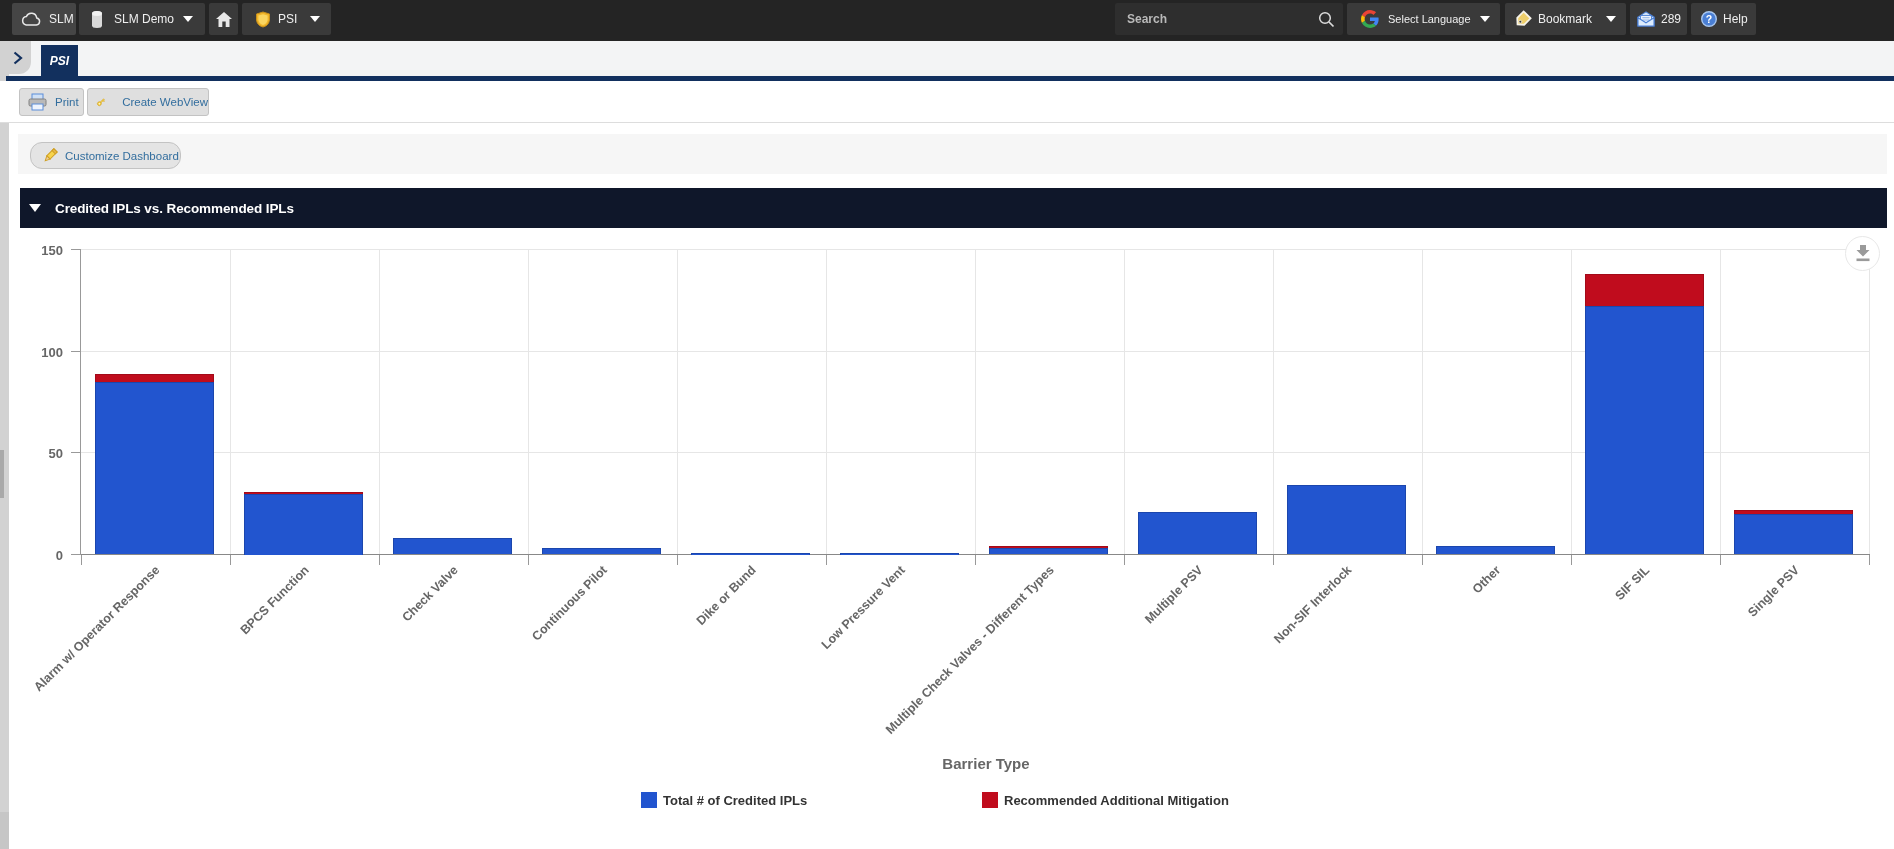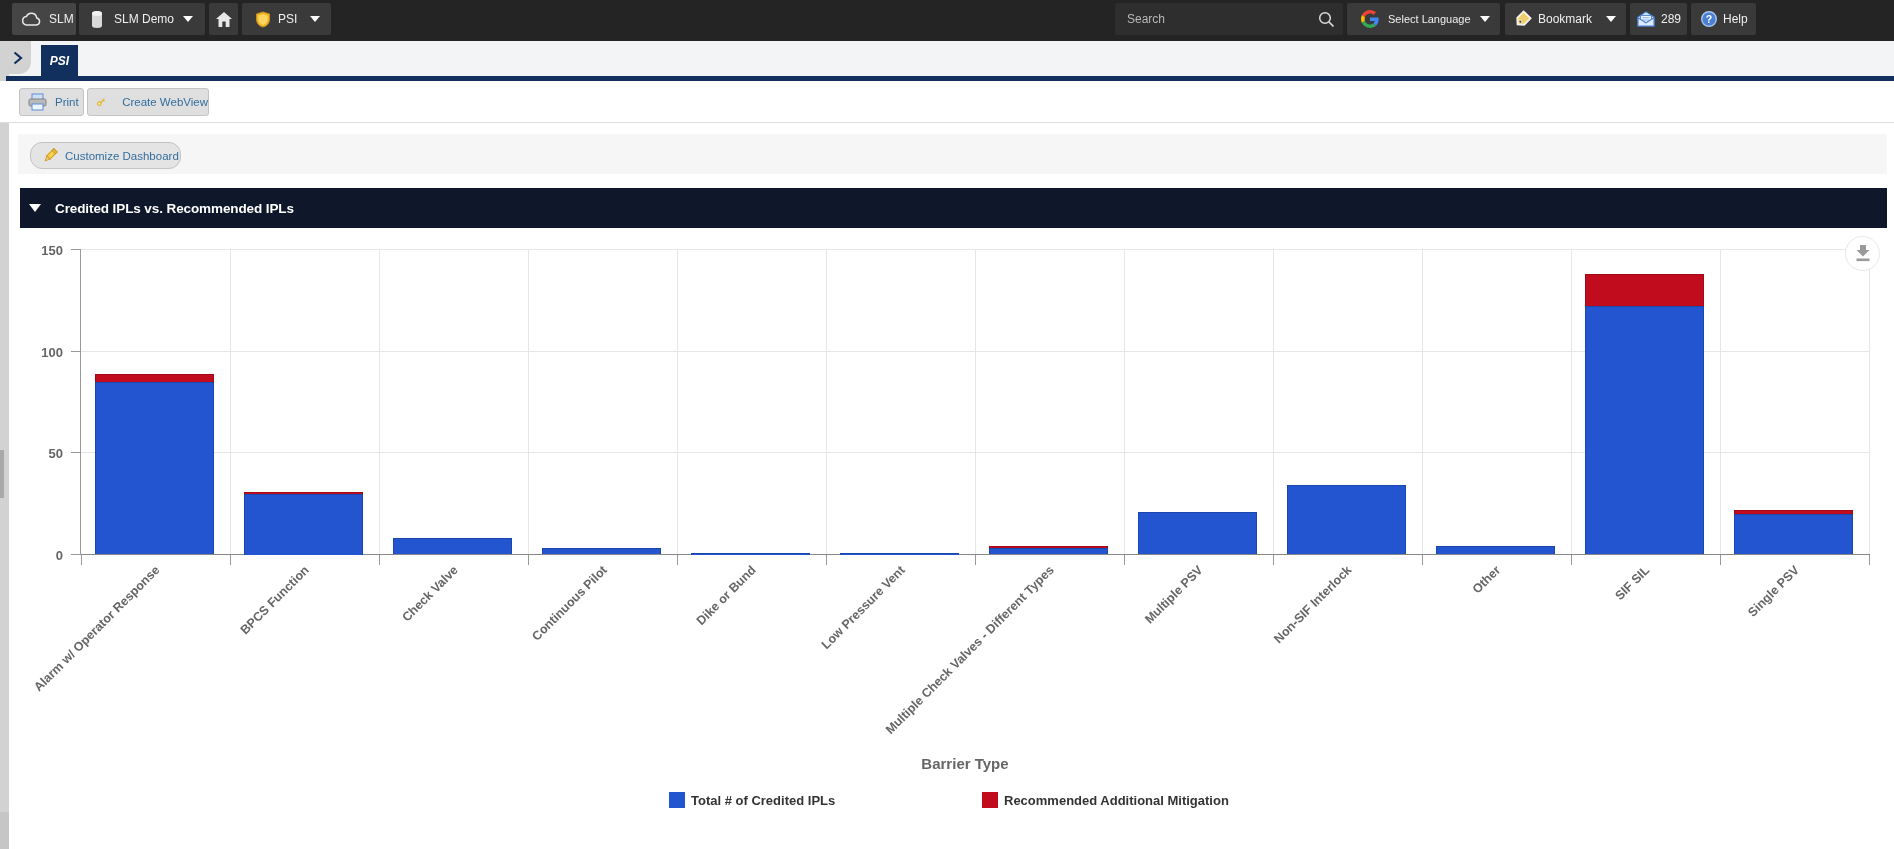--- a/index.html
+++ b/index.html
@@ -83,7 +83,7 @@
       <span style="margin-left:7px">PSI</span>
       <span class="caret" style="position:absolute;right:11px;"></span>
     </div>
-    <div class="tbx" style="left:1115px;width:228px;background:#2e2e2e;font-weight:normal;color:#b9b9b9;">
+    <div class="tbx" style="left:1115px;width:228px;background:#2e2e2e;font-weight:bold;color:#b9b9b9;">
       <span style="margin-left:12px">Search</span>
       <svg style="position:absolute;right:8px" width="17" height="17" viewBox="0 0 17 17">
         <circle cx="7" cy="7" r="5.3" fill="none" stroke="#dcdcdc" stroke-width="1.5"></circle>

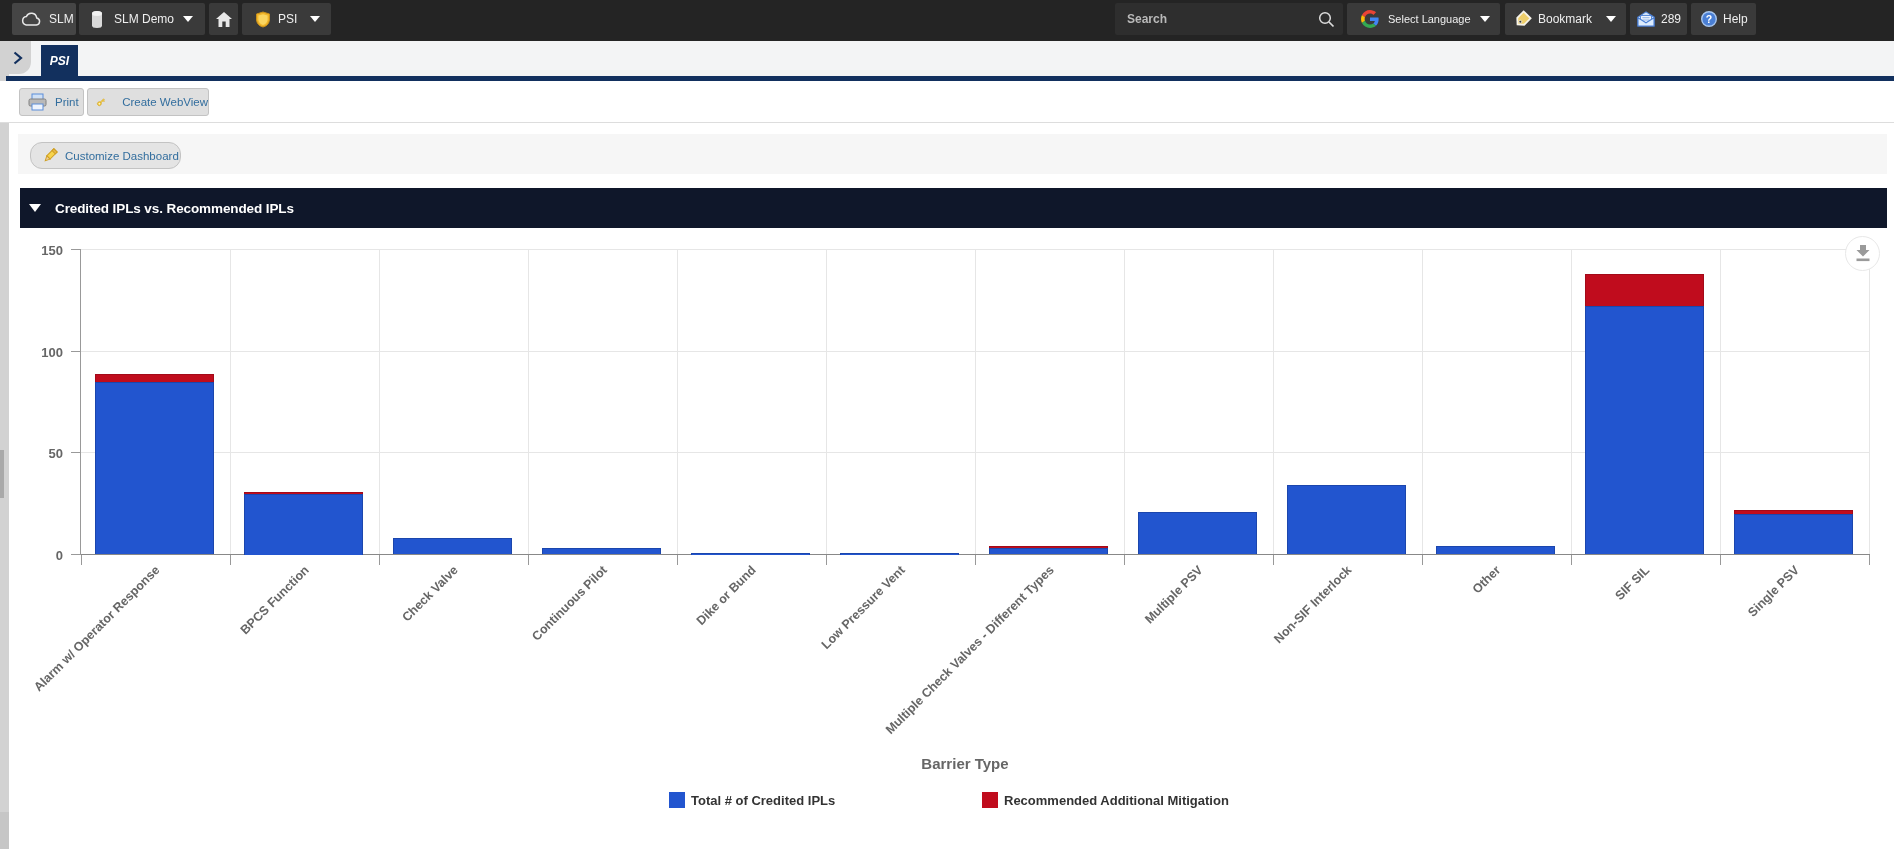--- a/index.html
+++ b/index.html
@@ -47,7 +47,7 @@
   .bred{background:#c00c1d;border:1px solid #a30a19;border-bottom:none;}
   .xlab{position:absolute;white-space:nowrap;font-size:12.5px;font-weight:bold;color:#666;
         transform:rotate(-45deg);transform-origin:100% 0;}
-  #xtitle{left:71px;top:755px;width:1788px;text-align:center;font-size:15px;font-weight:bold;color:#666;}
+  #xtitle{left:92px;top:755px;width:1788px;text-align:center;font-size:15px;font-weight:bold;color:#666;}
   .leg{position:absolute;top:792px;display:flex;align-items:center;font-size:13px;font-weight:bold;color:#333;}
   .sw{width:16px;height:16px;display:inline-block;margin-right:6px;}
   #dlbtn{left:1845px;top:236px;width:35px;height:35px;border-radius:50%;background:#fff;border:1px solid #e8e8e8;box-sizing:border-box;}

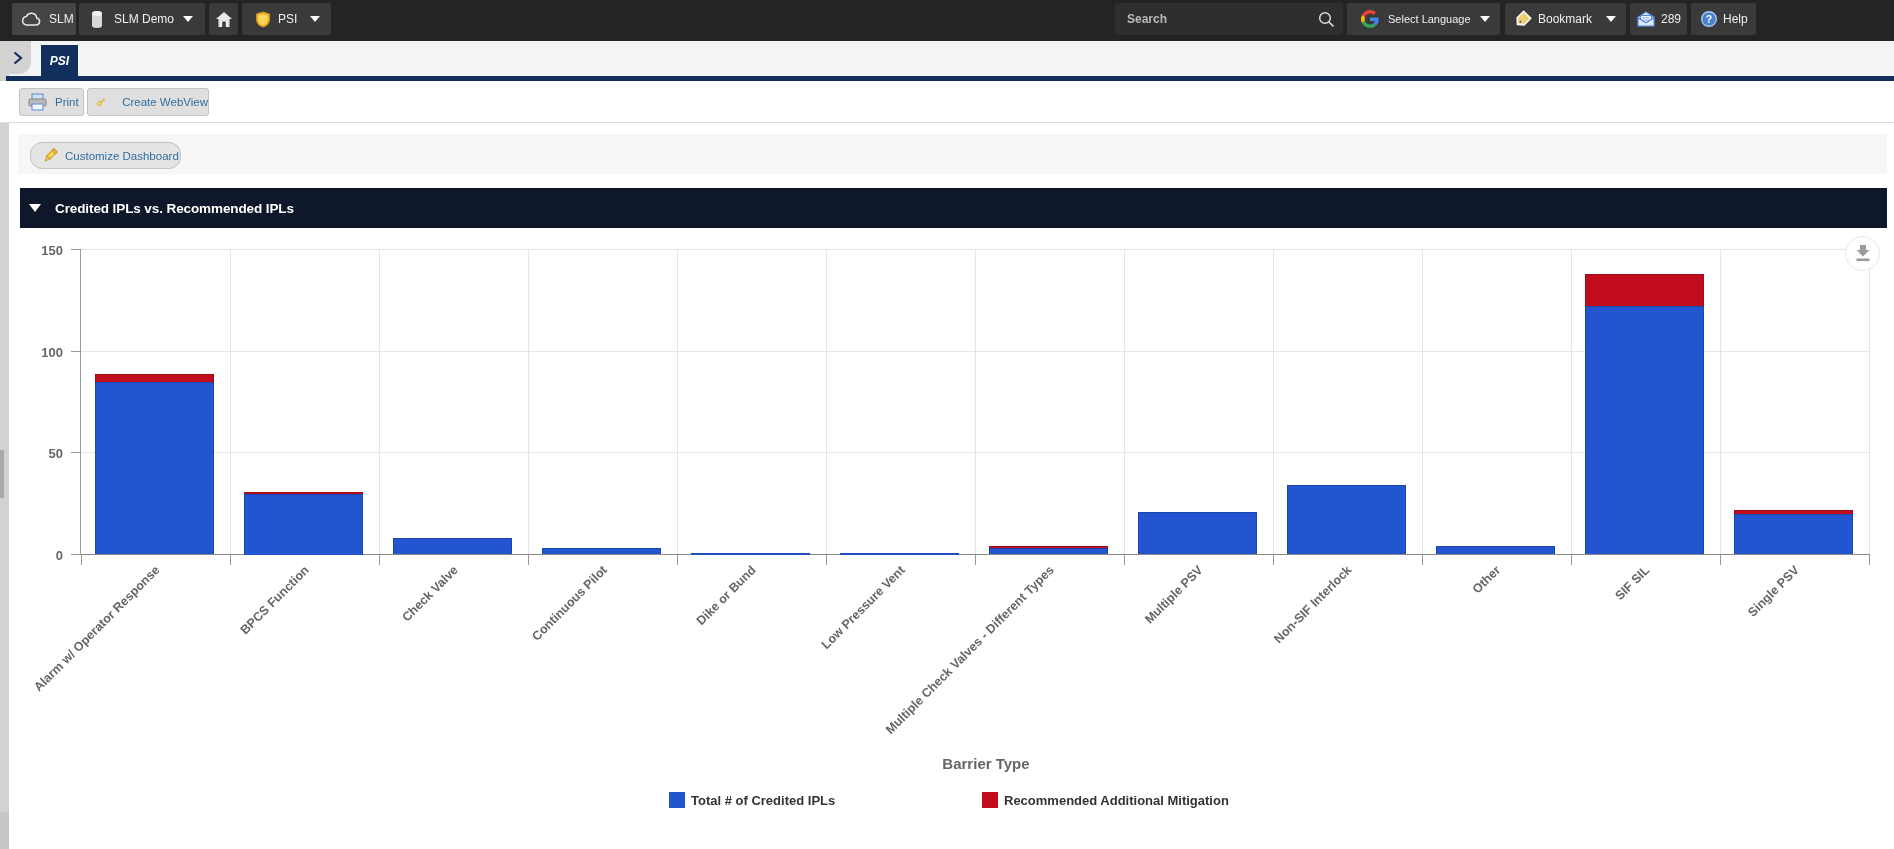--- a/index.html
+++ b/index.html
@@ -254,7 +254,7 @@
 
   <div class="abs" id="xtitle">Barrier Type</div>
 
-  <div class="leg" style="left:641px;margin-left:28px;"><span class="sw" style="background:#2255cf;"></span>Total # of Credited IPLs</div>
+  <div class="leg" style="left:641px;"><span class="sw" style="background:#2255cf;"></span>Total # of Credited IPLs</div>
   <div class="leg" style="left:982px;"><span class="sw" style="background:#c00c1d;"></span>Recommended Additional Mitigation</div>
 
   <div class="abs" id="dlbtn"></div>

